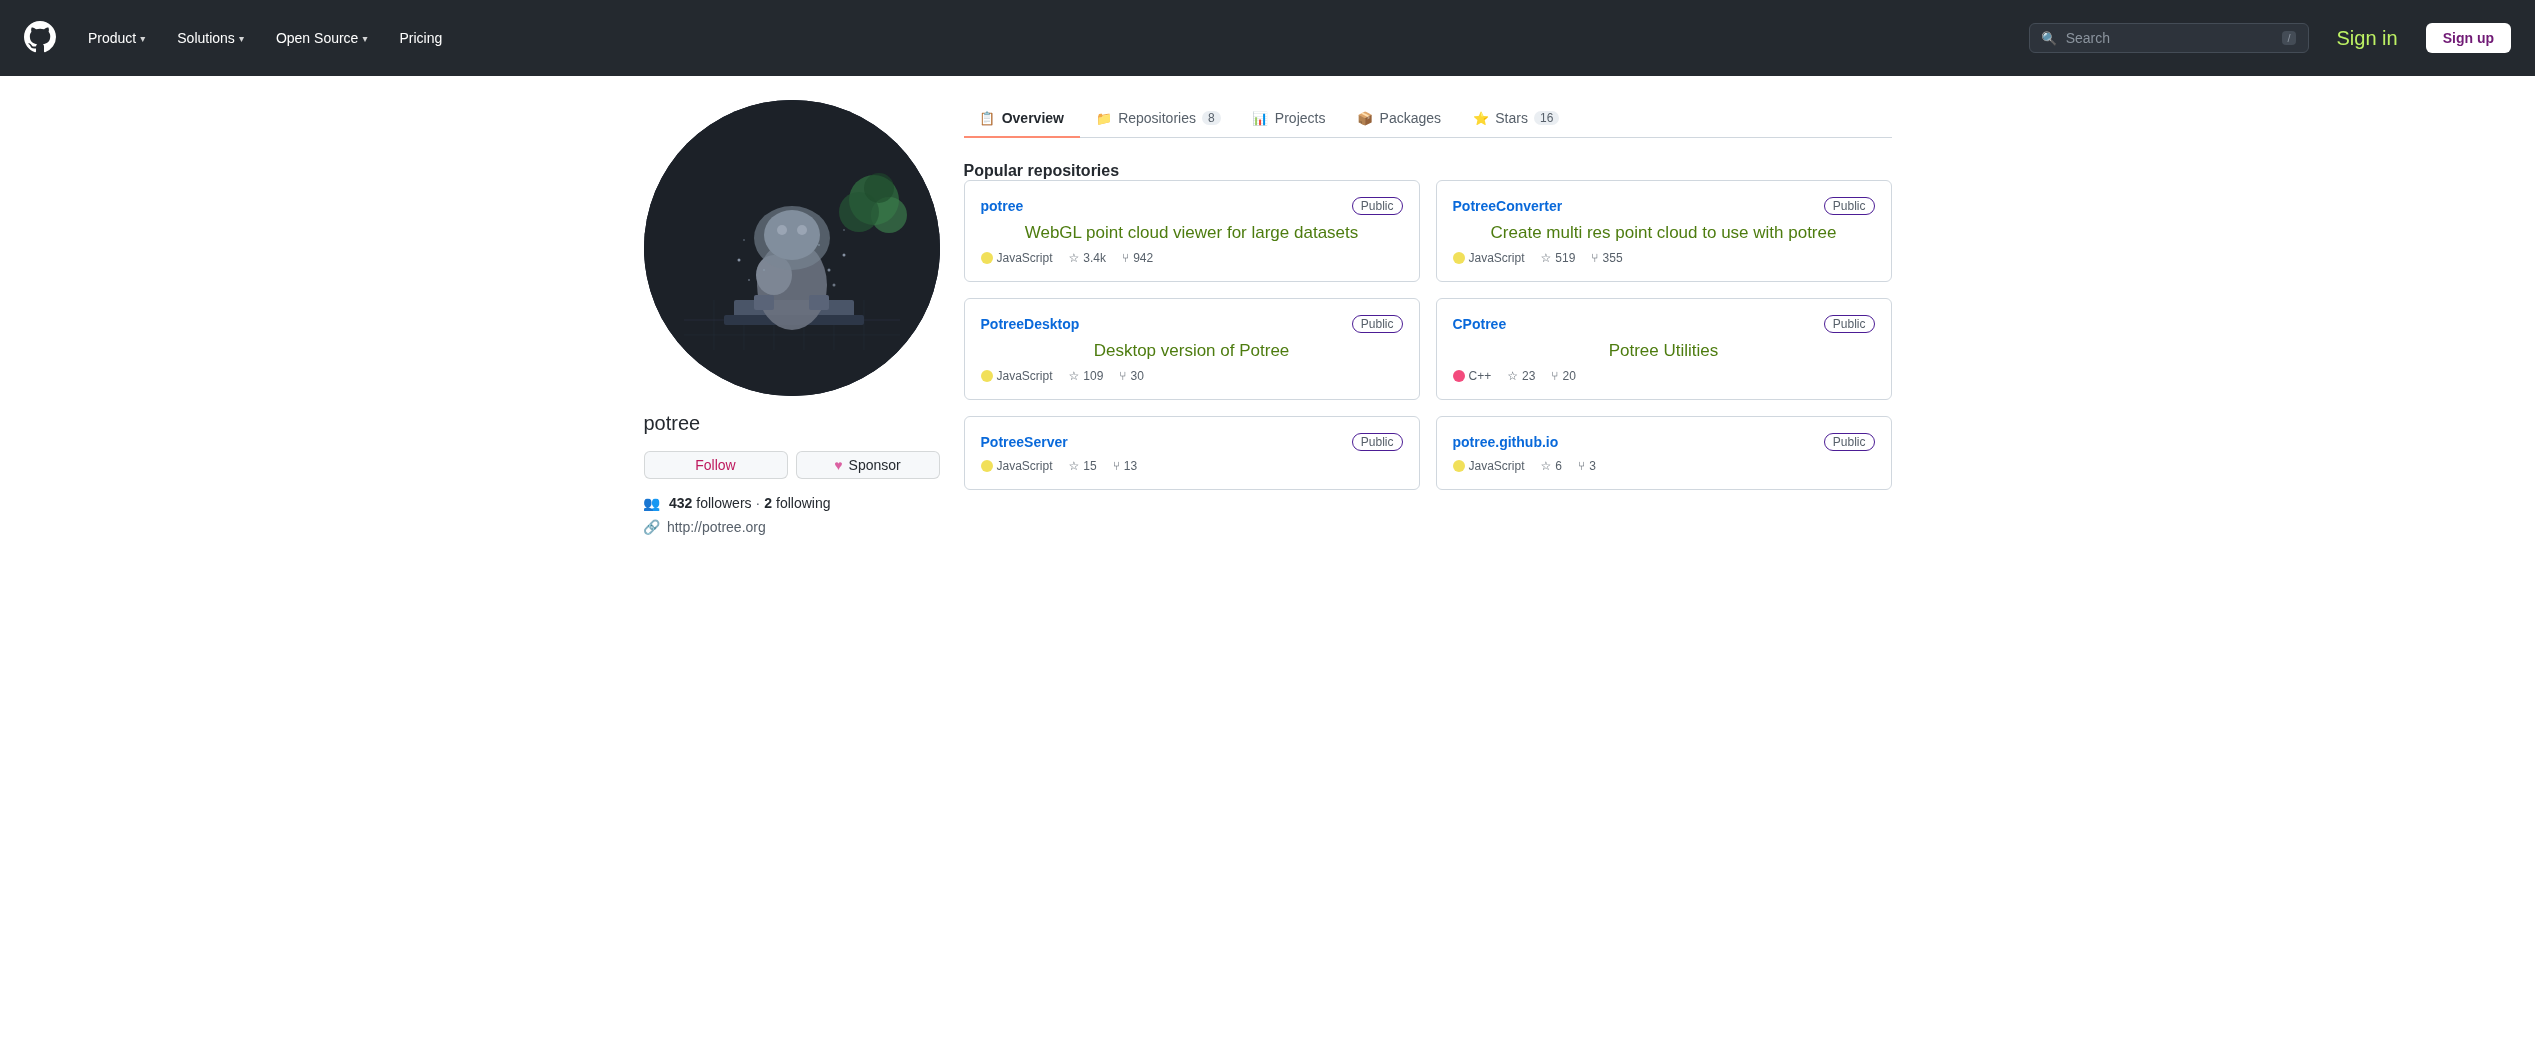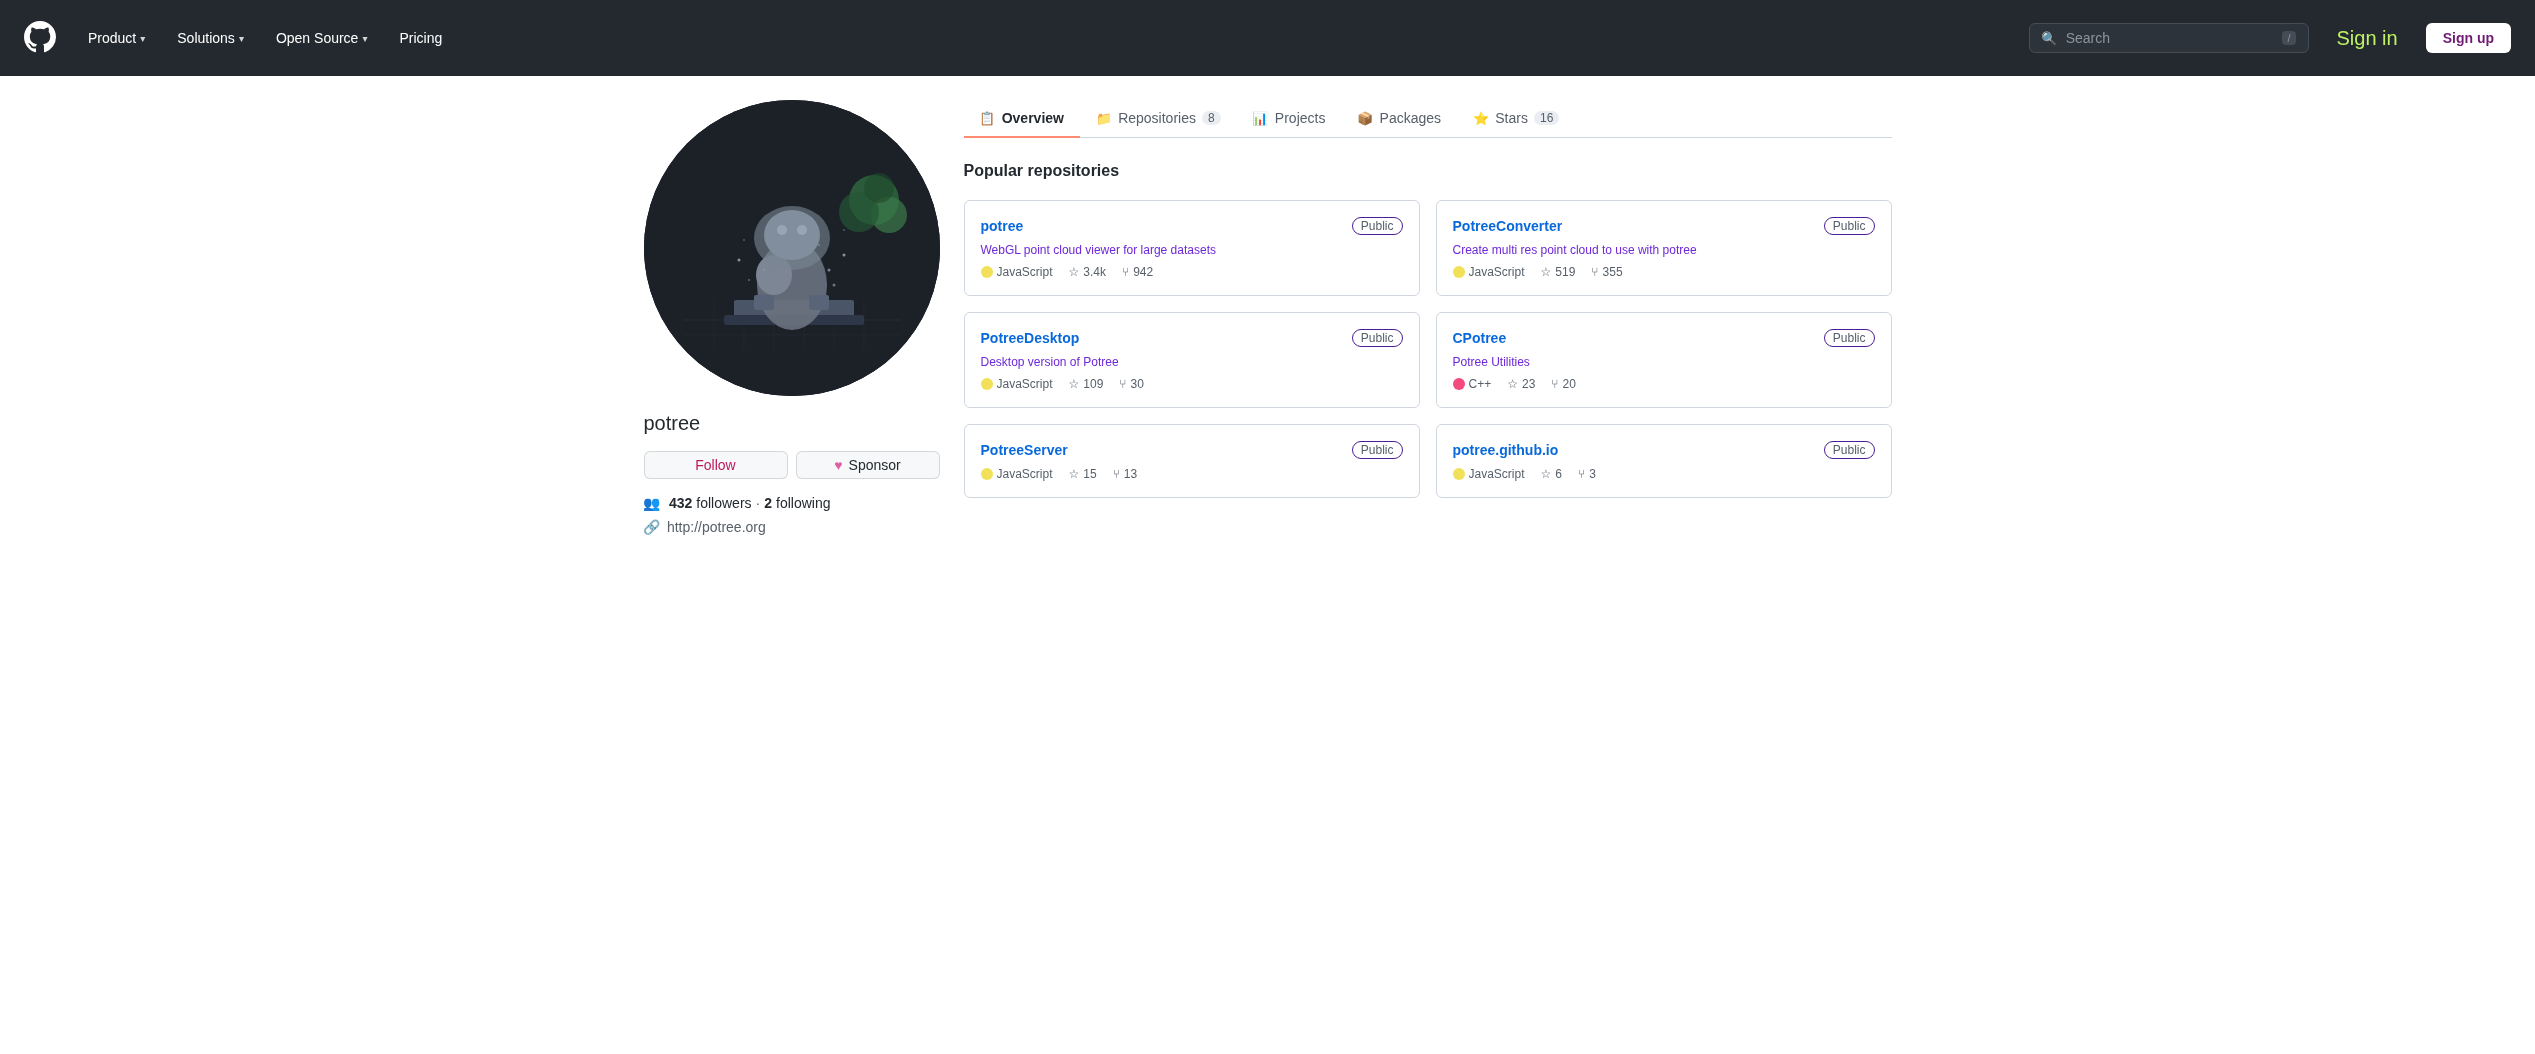--- a/index.html
+++ b/index.html
@@ -215,7 +215,7 @@
       font-size: 16px;
       font-weight: 600;
       color: #24292f;
-      margin-bottom: 20px;
+      margin-bottom: 0;
     }
     .repos-grid {
       display: grid;

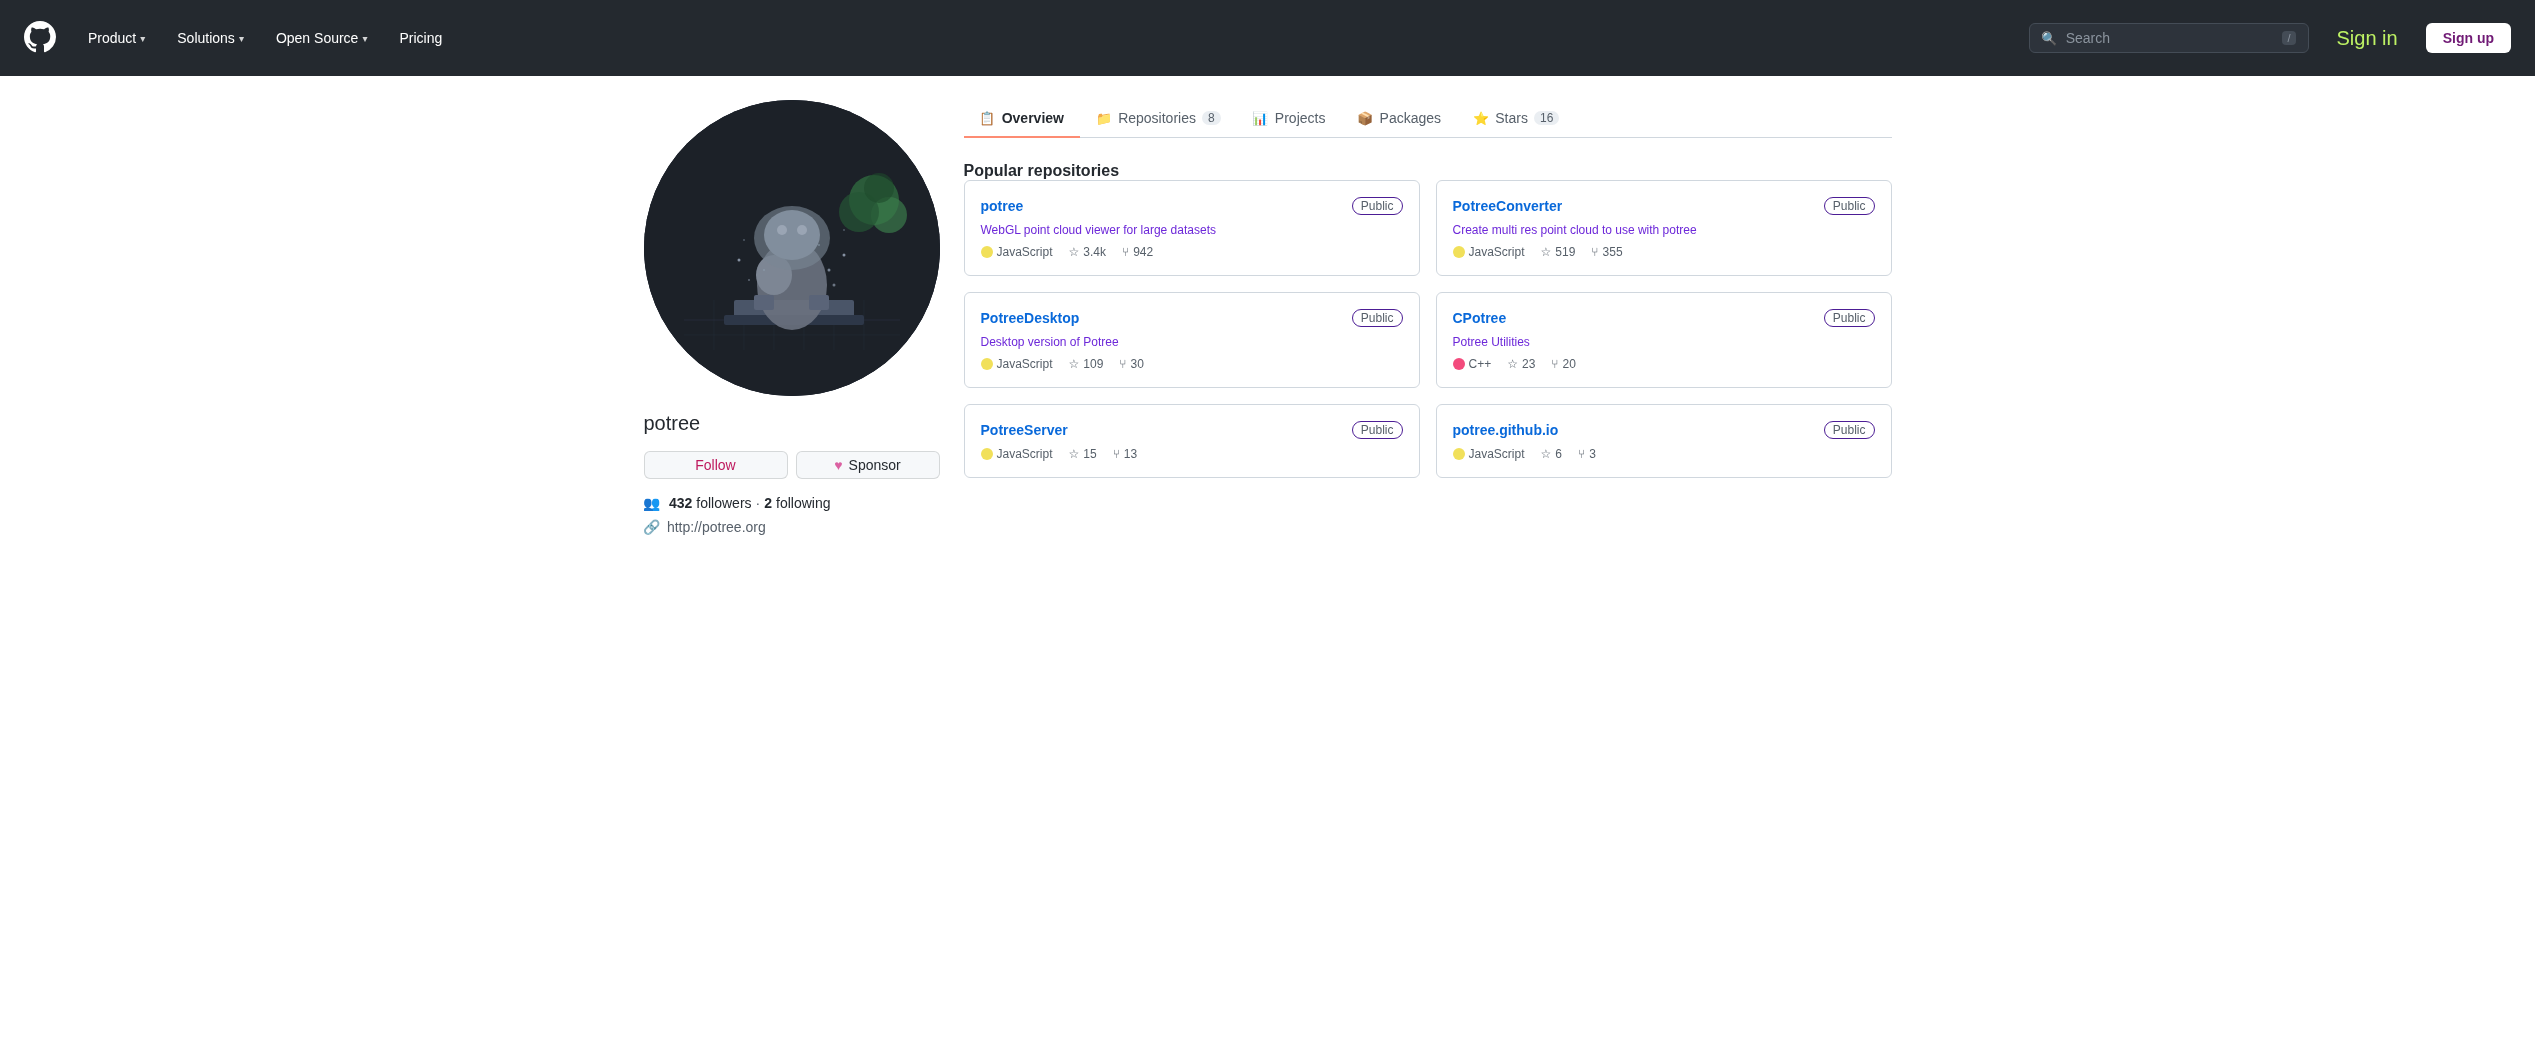--- a/index.html
+++ b/index.html
@@ -251,9 +251,10 @@
       font-weight: 500;
     }
     .repo-desc {
-      font-size: 12px;
-      color: #6d28d9;
+      font-size: 17px;
+      color: #4d7c0f;
       flex: 1;
+      text-align: center;
     }
     .repo-stats {
       display: flex;

